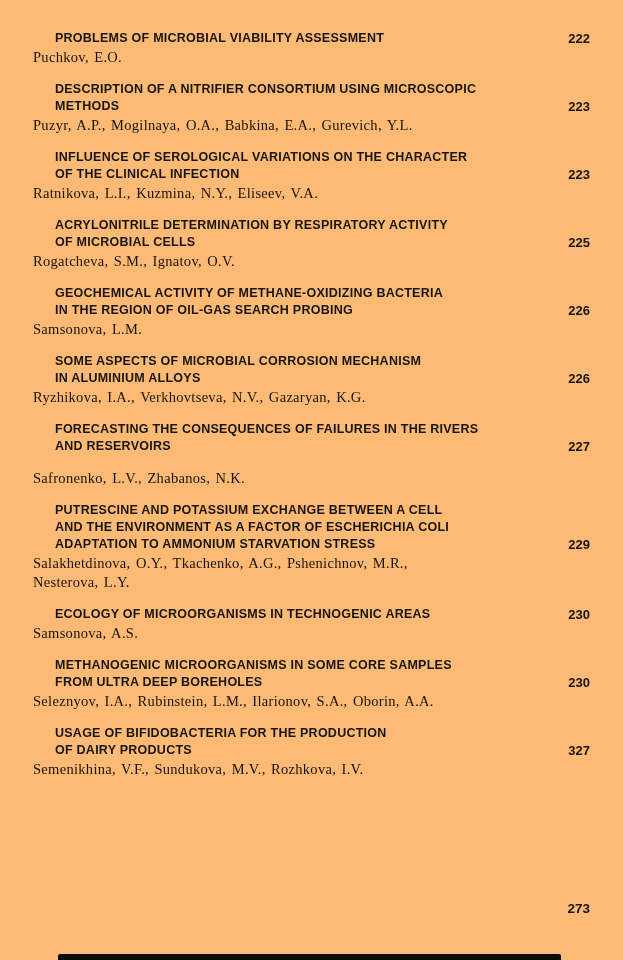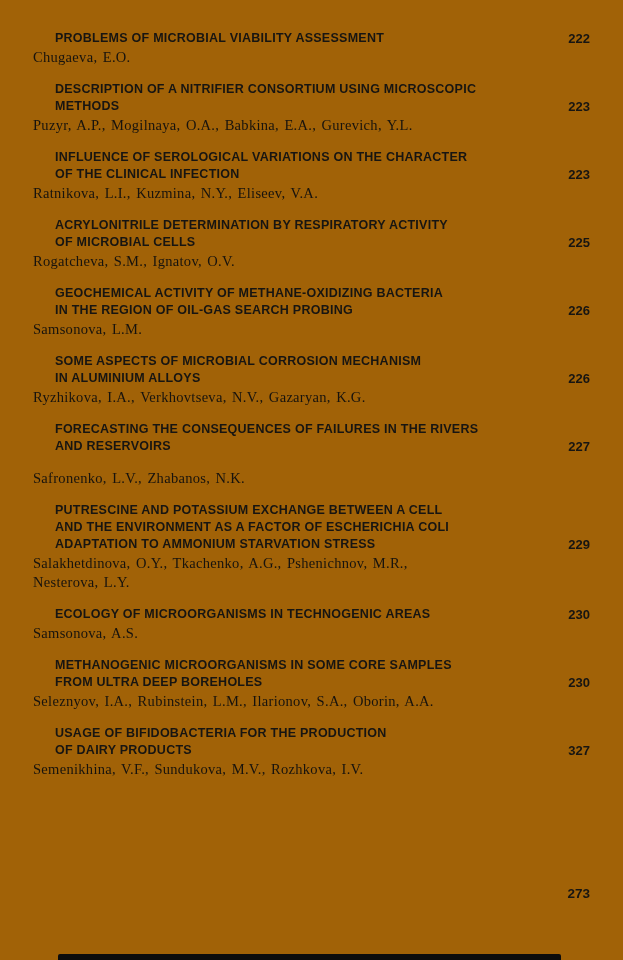--- a/index.html
+++ b/index.html
@@ -12,7 +12,7 @@
     width: 623px;
     height: 960px;
     margin: 0 auto;
-    background: #a16207;
+    background: #fdba74;
     overflow: hidden;
     box-sizing: border-box;
     padding: 30px 33px 0 33px;

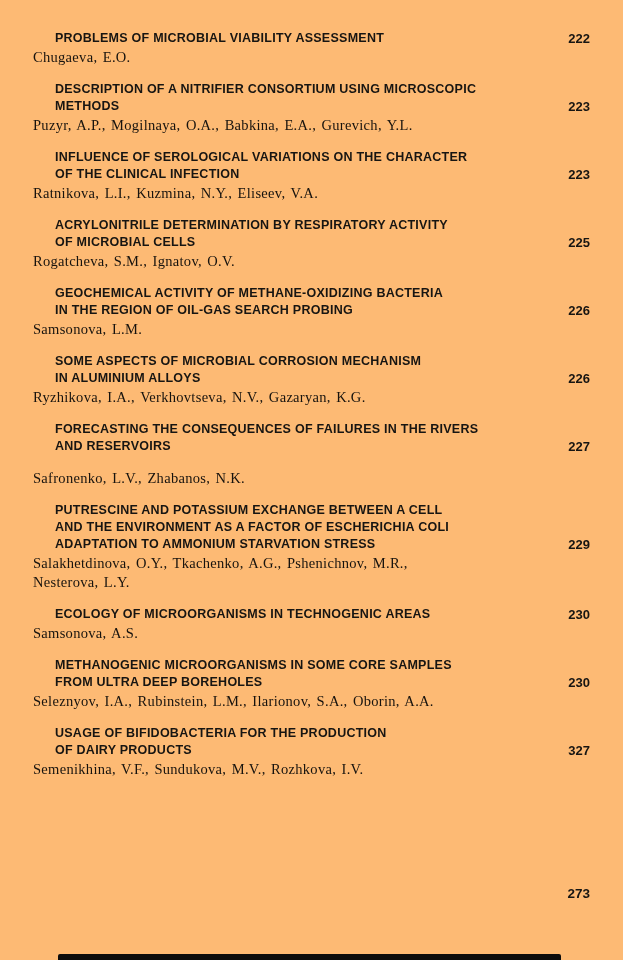--- a/index.html
+++ b/index.html
@@ -83,7 +83,7 @@
       <div class="title">PROBLEMS OF MICROBIAL VIABILITY ASSESSMENT</div>
       <div class="pageno">222</div>
     </div>
-    <div class="authors">Chugaeva, E.O.</div>
+    <div class="authors">Puchkov, E.O.</div>
   </div>
 
   <div class="entry">

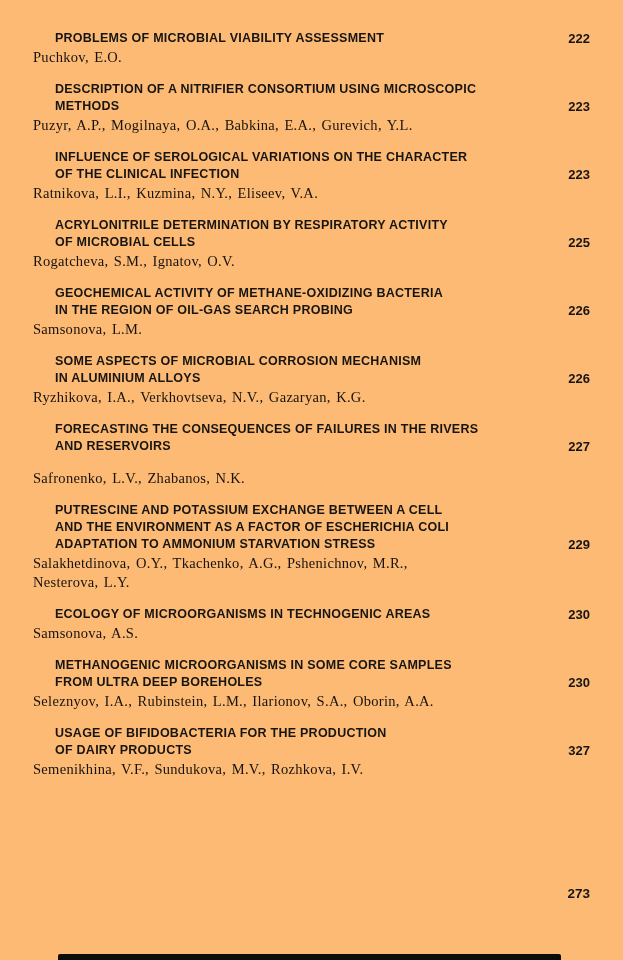--- a/index.html
+++ b/index.html
@@ -57,7 +57,7 @@
   .footer-pageno {
     position: absolute;
     right: 33px;
-    bottom: 59px;
+    bottom: 44px;
     font-family: "Liberation Sans", sans-serif;
     font-weight: 700;
     font-size: 13.5px;

